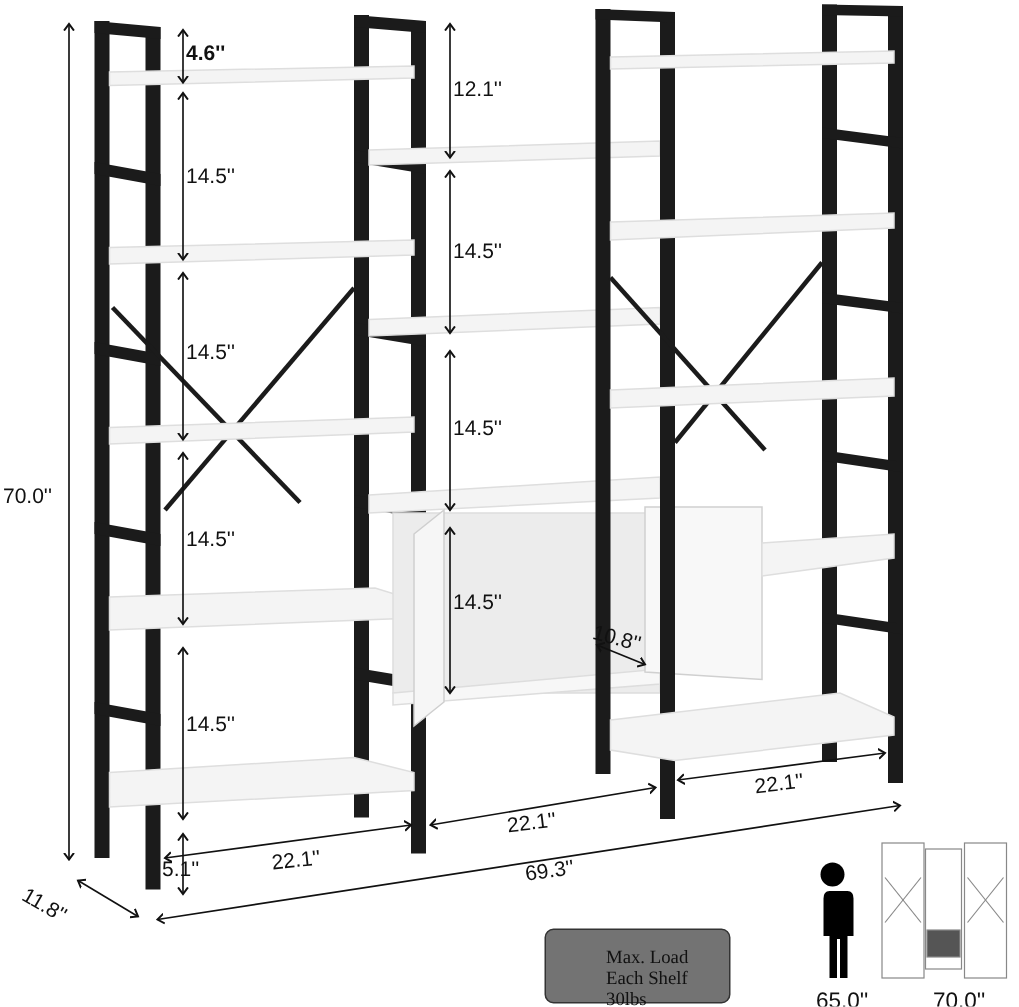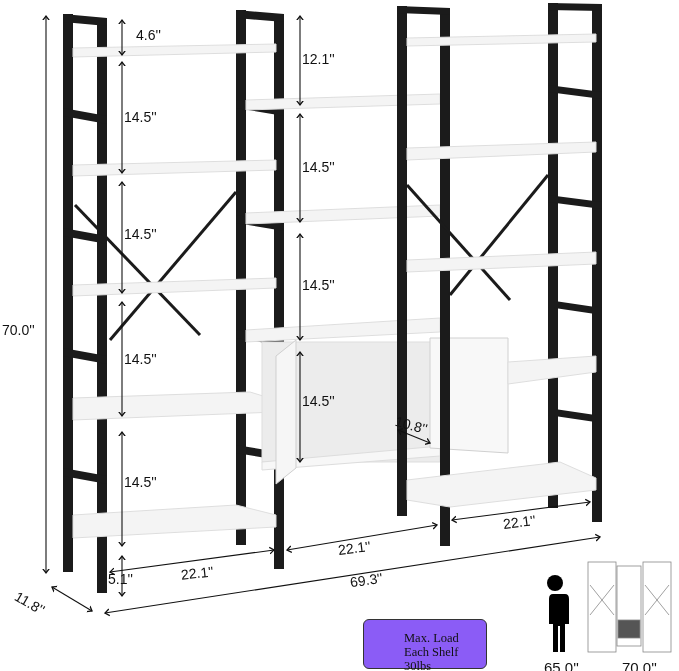--- a/index.html
+++ b/index.html
@@ -127,7 +127,7 @@
 </svg>
 
 <span class="lbl" style="left:2px;top:323px;">70.0''</span>
-<span class="lbl" style="left:136px;top:28px;">4.6''</span>
+<span class="lbl" style="left:124px;top:28px;font-weight:bold;">4.6''</span>
 <span class="lbl" style="left:124px;top:110px;">14.5''</span>
 <span class="lbl" style="left:124px;top:227px;">14.5''</span>
 <span class="lbl" style="left:124px;top:352px;">14.5''</span>

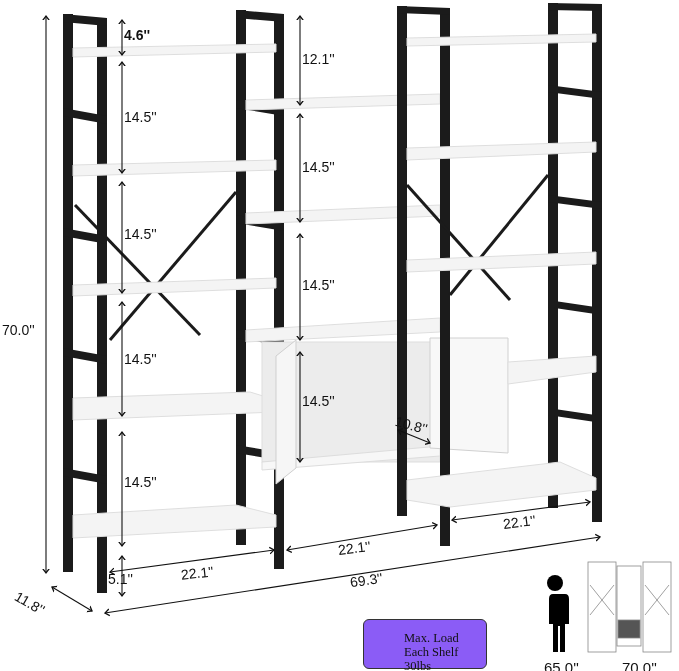--- a/index.html
+++ b/index.html
@@ -6,7 +6,7 @@
   body{width:679px;height:671px;position:relative;overflow:hidden;font-family:"Liberation Sans",sans-serif;}
   #stage{position:absolute;left:0;top:0;width:679px;height:671px;}
   .lbl{position:absolute;font-size:14px;color:#111;white-space:nowrap;line-height:1;}
-  .load-box{position:absolute;left:363px;top:619px;width:122px;height:48px;border:1.2px solid #333;border-radius:6px;background:#8b5cf6;}
+  .load-box{position:absolute;left:363px;top:619px;width:122px;height:48px;border:1.2px solid #333;border-radius:6px;background:#737373;}
   .load-text{position:absolute;left:40px;top:11px;font-family:"Liberation Serif",serif;font-size:12.5px;color:#111;line-height:14px;}
   .cap{position:absolute;font-size:15px;color:#111;}
 </style>

